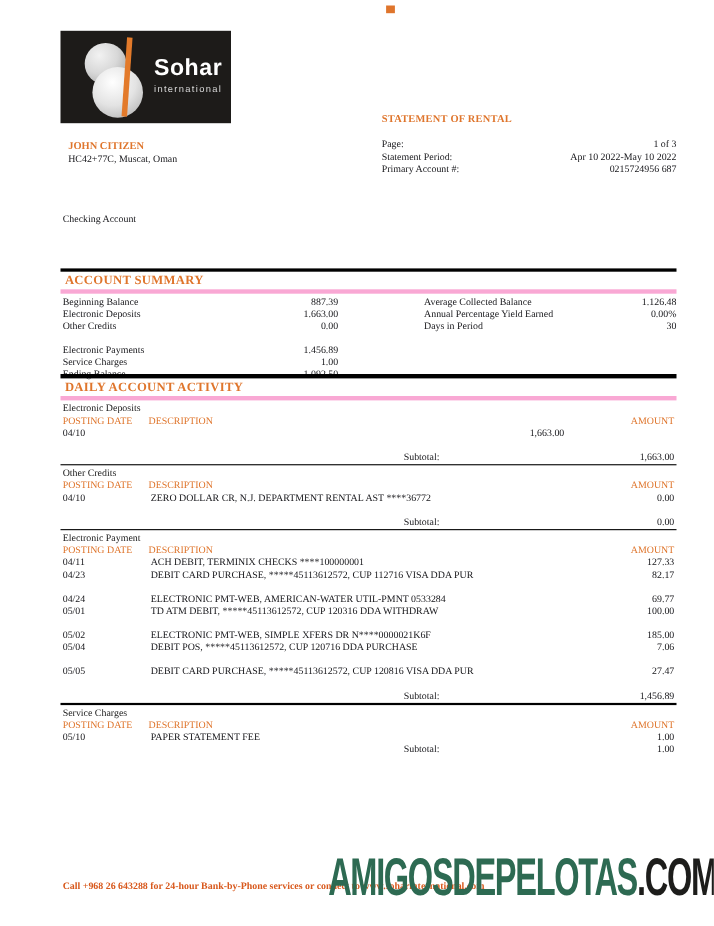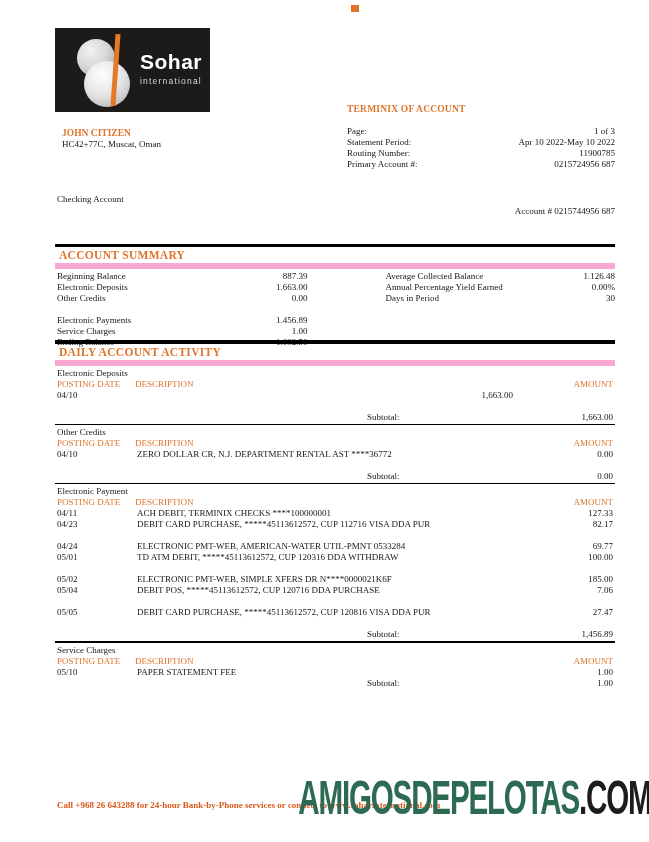--- a/index.html
+++ b/index.html
@@ -82,7 +82,7 @@
   </div>
 
   <div class="stmt-block">
-    <div class="stmt-title">TERMINIX OF ACCOUNT</div>
+    <div class="stmt-title">STATEMENT OF RENTAL</div>
     <div class="stmt-meta">
       <div class="meta-row">
         <span>Page:</span>

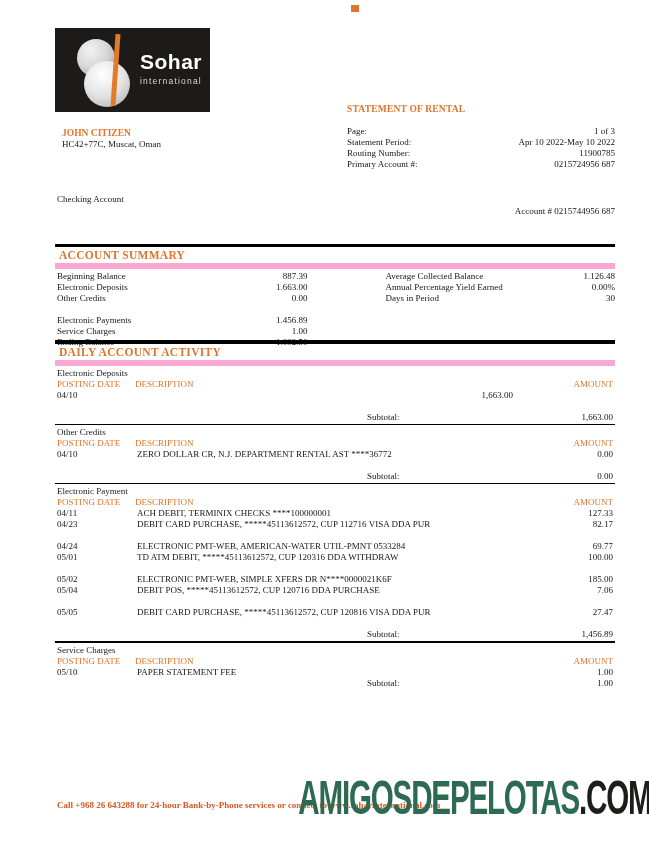--- a/index.html
+++ b/index.html
@@ -93,10 +93,6 @@
         <span>Apr 10 2022-May 10 2022</span>
       </div>
       <div class="meta-row">
-        <span>Routing Number:</span>
-        <span>11900785</span>
-      </div>
-      <div class="meta-row">
         <span>Primary Account #:</span>
         <span>0215724956 687</span>
       </div>

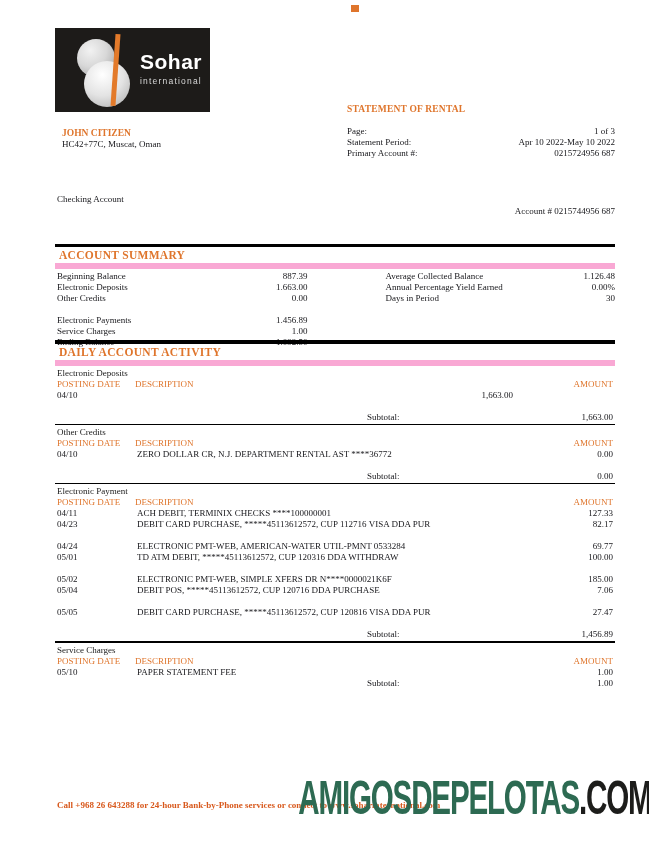--- a/index.html
+++ b/index.html
@@ -105,7 +105,6 @@
   </div>
 
   <div class="acct-type">Checking Account</div>
-  <div class="acct-line">Account # 0215744956 687</div>
 
   <div class="summary">
     <div class="band-title">ACCOUNT SUMMARY</div>

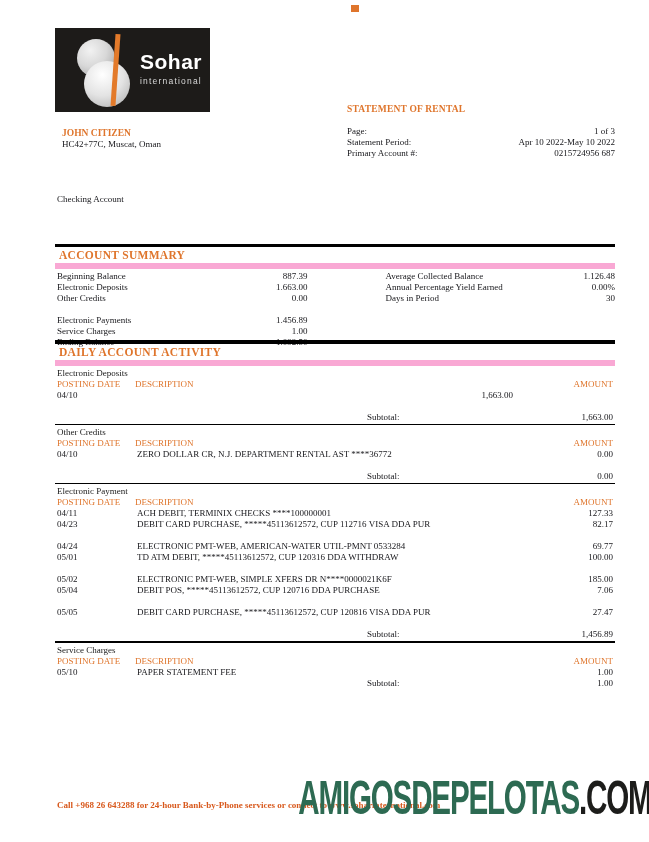--- a/index.html
+++ b/index.html
@@ -33,7 +33,7 @@
   .acct-line{position:absolute;left:347px;top:206px;width:268px;text-align:right;}
   
   .summary{position:absolute;left:55px;top:244px;width:560px;}
-  .band-title{border-top:3px solid #000;border-bottom:6px solid #f9a8d4;
+  .band-title{border-top:3px solid #000;border-bottom:4px solid #f9a8d4;
     color:#df752c;font-weight:bold;font-size:11.5px;line-height:14px;padding:1px 4px 1px 4px;letter-spacing:.3px;}
   .summary-cols{display:flex;margin-top:2px;gap:24px;}
   .sum-left{width:265px;}

